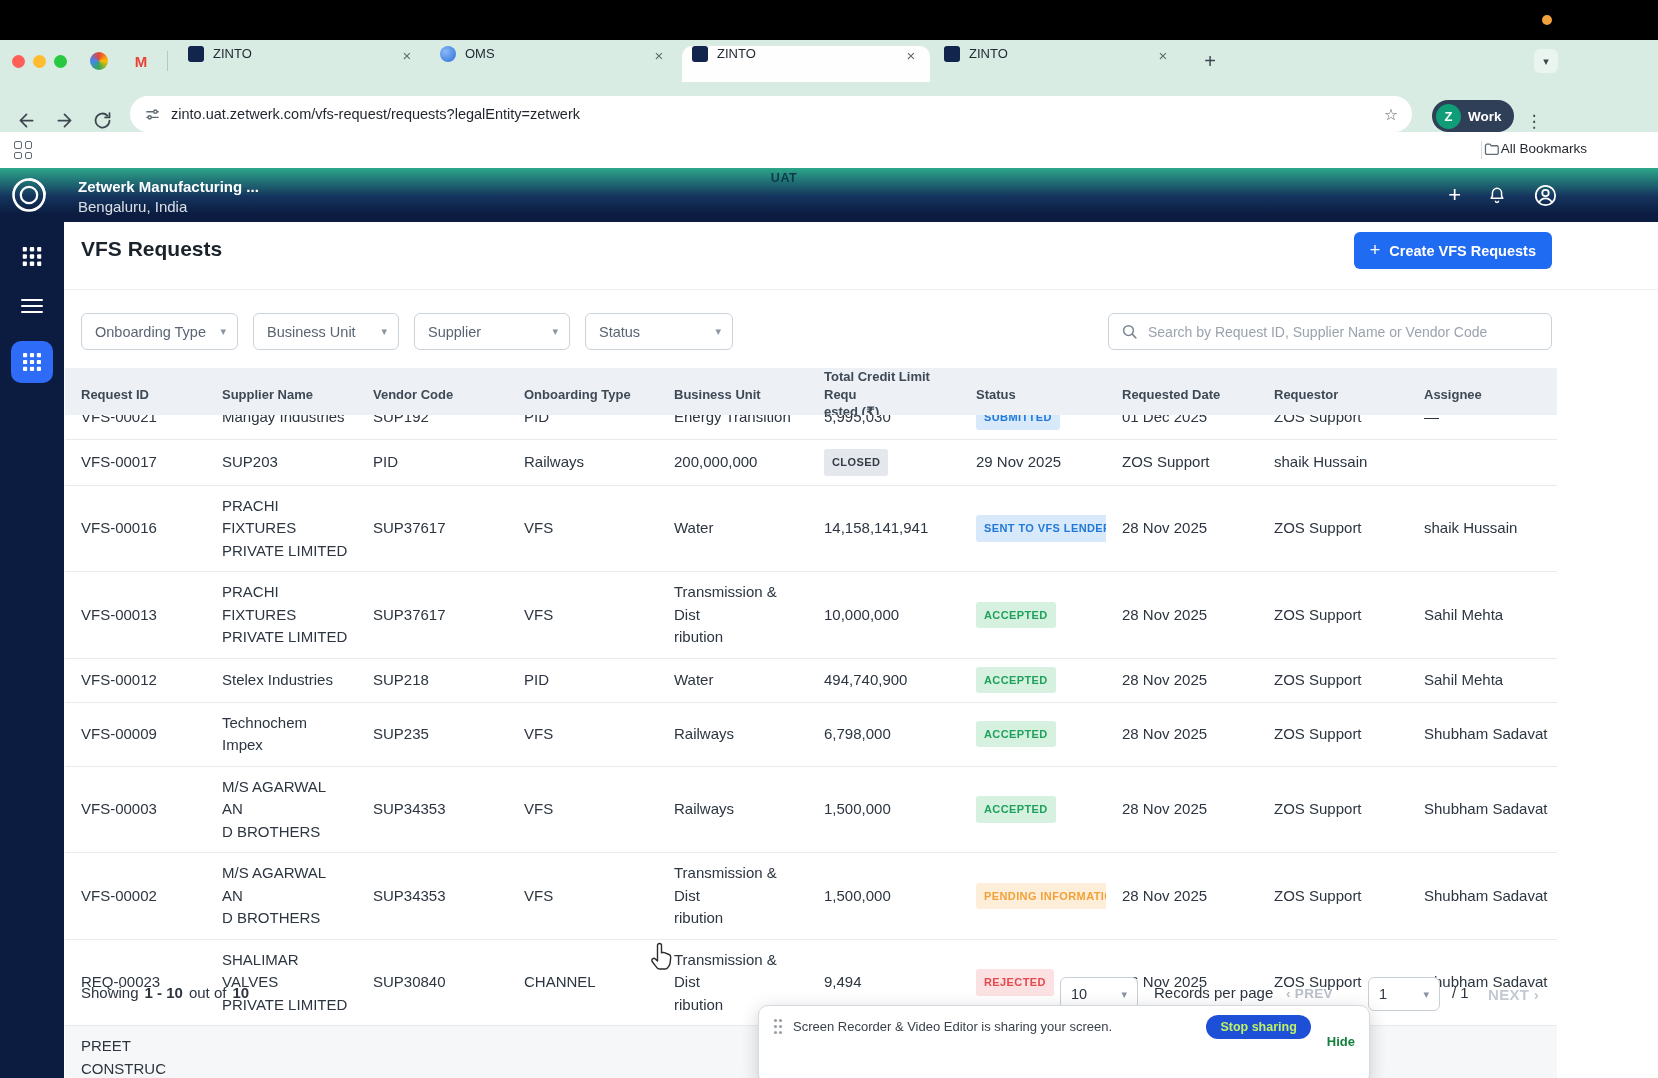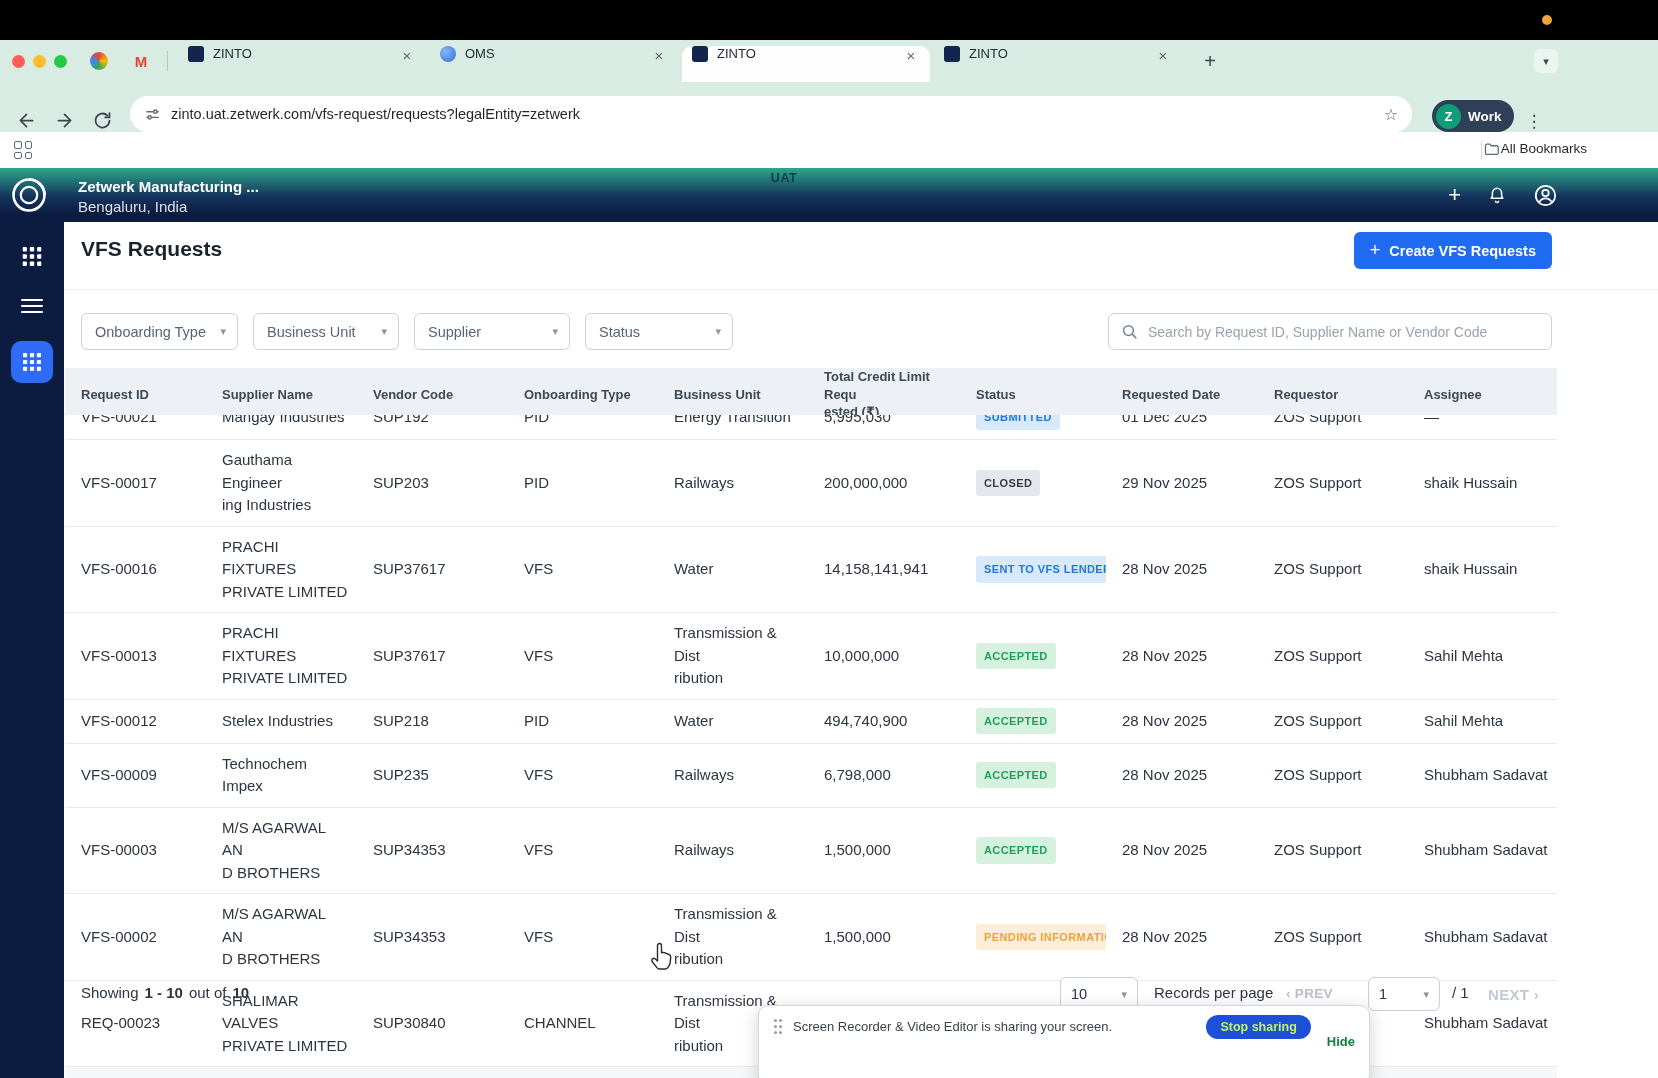--- a/index.html
+++ b/index.html
@@ -349,8 +349,6 @@
     <div id="tbody">
         <div class="trow">
     <div class="td">VFS-00017</div>
-    <div class="td">Gauthama Engineer
-ing Industries</div>
     <div class="td">SUP203</div>
     <div class="td">PID</div>
     <div class="td">Railways</div>

